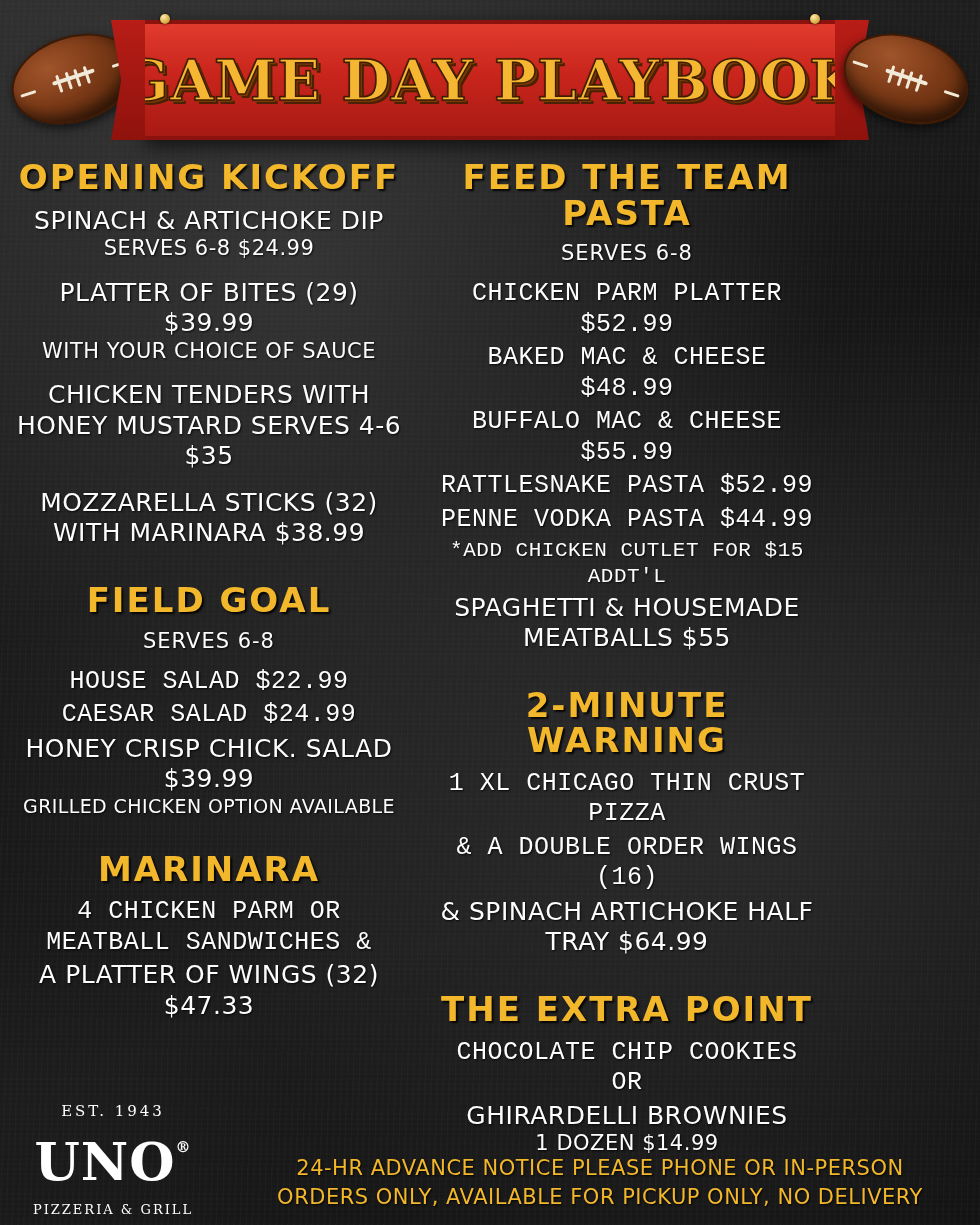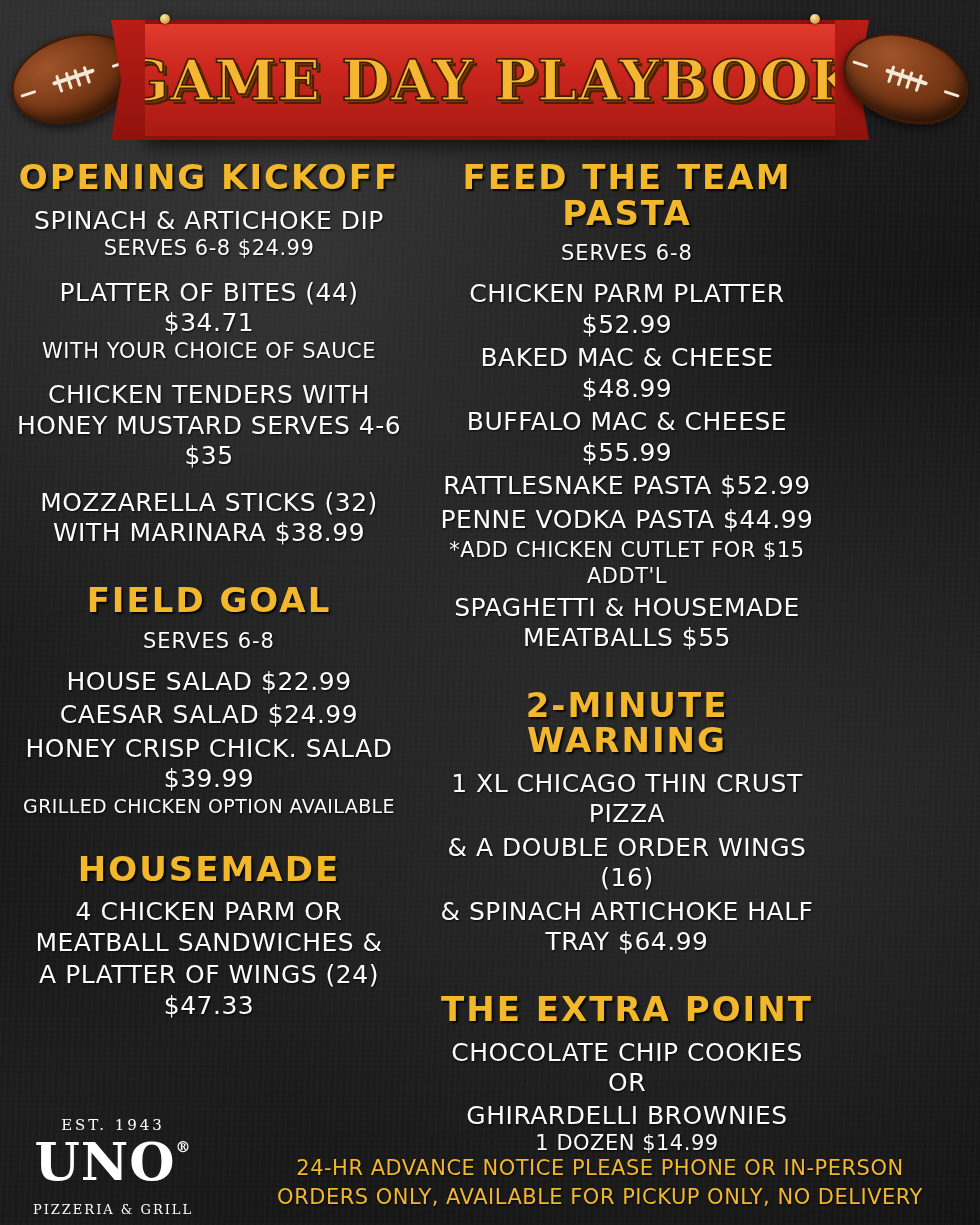--- a/index.html
+++ b/index.html
@@ -283,7 +283,7 @@
           <span class="note">SERVES 6-8 $24.99</span>
         </div>
         <div class="item">
-          <span>PLATTER OF BITES (44) $34.71</span>
+          <span>PLATTER OF BITES (29) $39.99</span>
           <span class="note">WITH YOUR CHOICE OF SAUCE</span>
         </div>
         <div class="item">

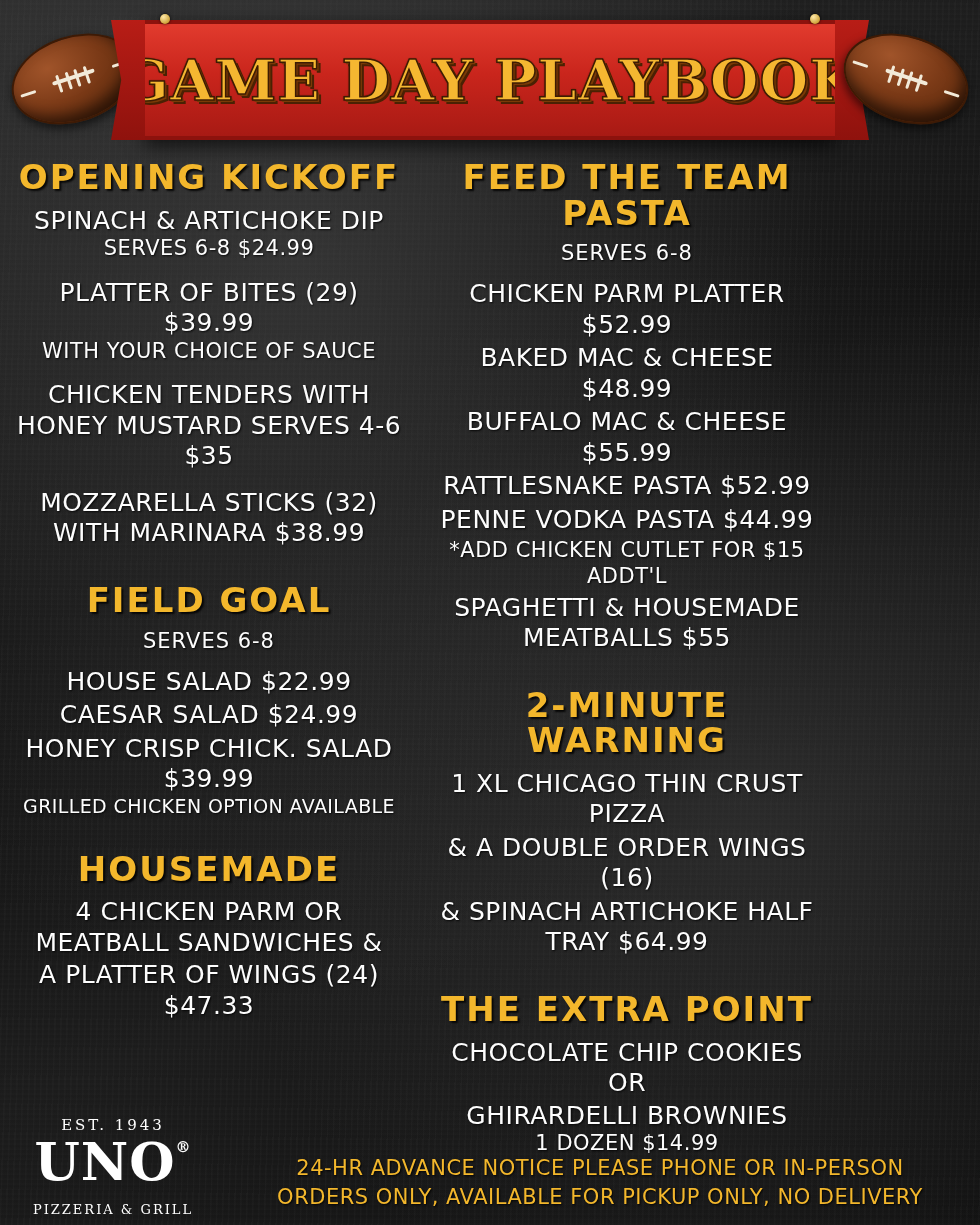--- a/index.html
+++ b/index.html
@@ -168,7 +168,7 @@
     margin-bottom: 16px;
     text-shadow: 1px 1px 2px rgba(0,0,0,0.8);
   }
-  .item.tight { margin-bottom: 2px; }
+  .item.tight { margin-bottom: 2px; font-family: Liberation Mono, monospace; }
   .item .note {
     display: block;
     font-size: 21px;

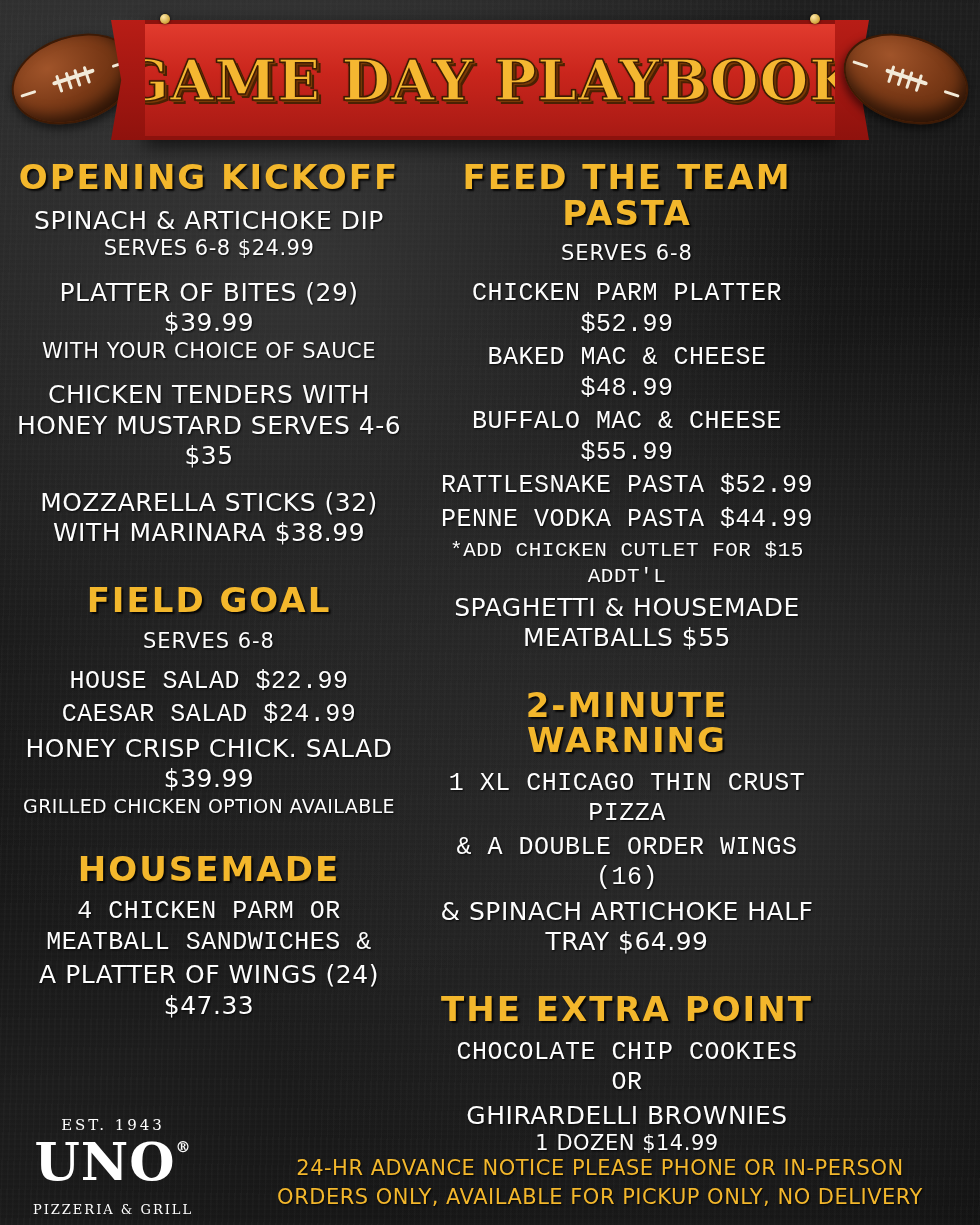--- a/index.html
+++ b/index.html
@@ -314,7 +314,7 @@
       </div>
 
       <div class="section">
-        <div class="sec-title">HOUSEMADE</div>
+        <div class="sec-title">MARINARA</div>
         <div class="item tight">
           <span>4 CHICKEN PARM OR MEATBALL</span>
           <span>SANDWICHES &amp;</span>

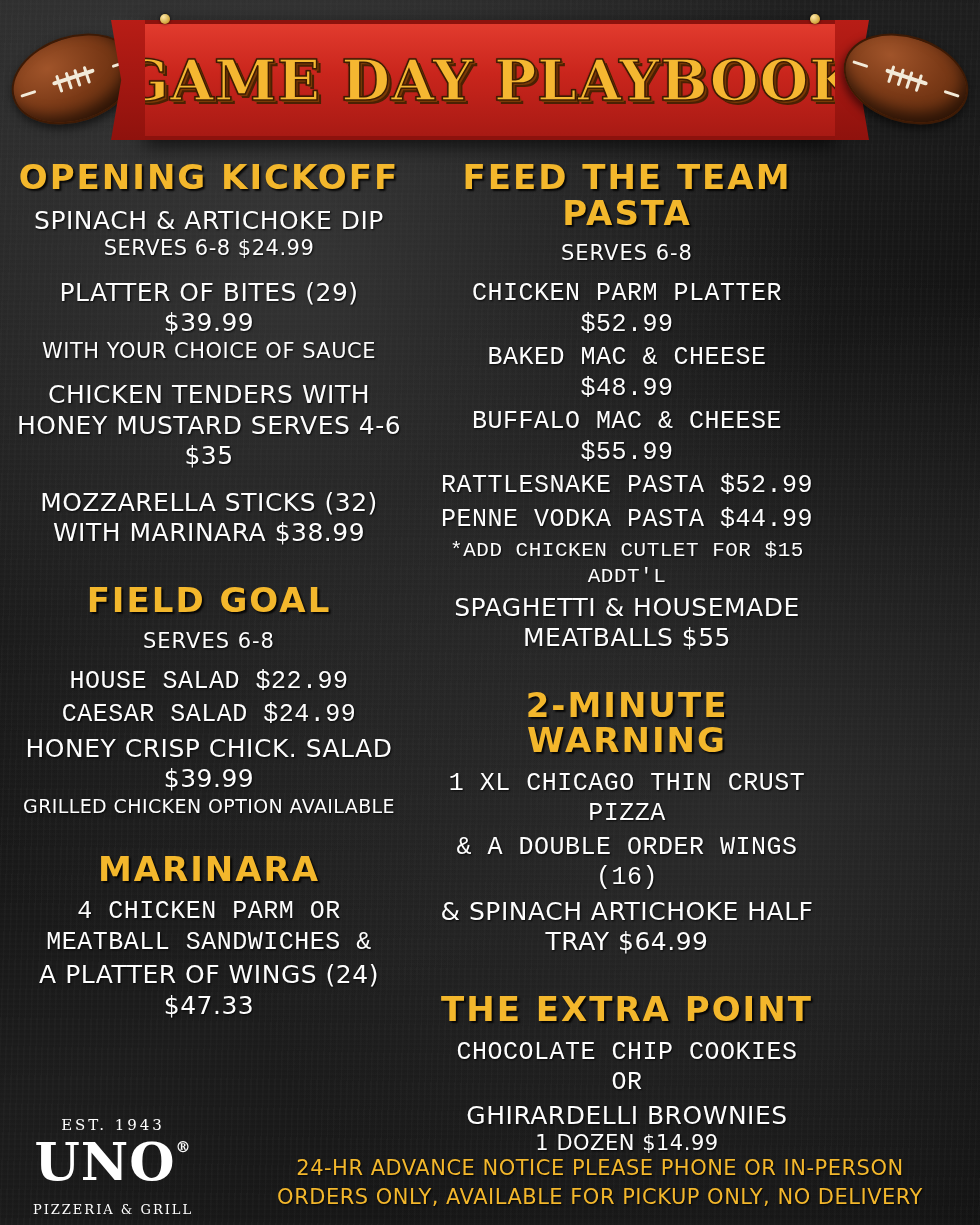--- a/index.html
+++ b/index.html
@@ -320,7 +320,7 @@
           <span>SANDWICHES &amp;</span>
         </div>
         <div class="item">
-          <span>A PLATTER OF WINGS (24)</span>
+          <span>A PLATTER OF WINGS (32)</span>
           <span>$47.33</span>
         </div>
       </div>

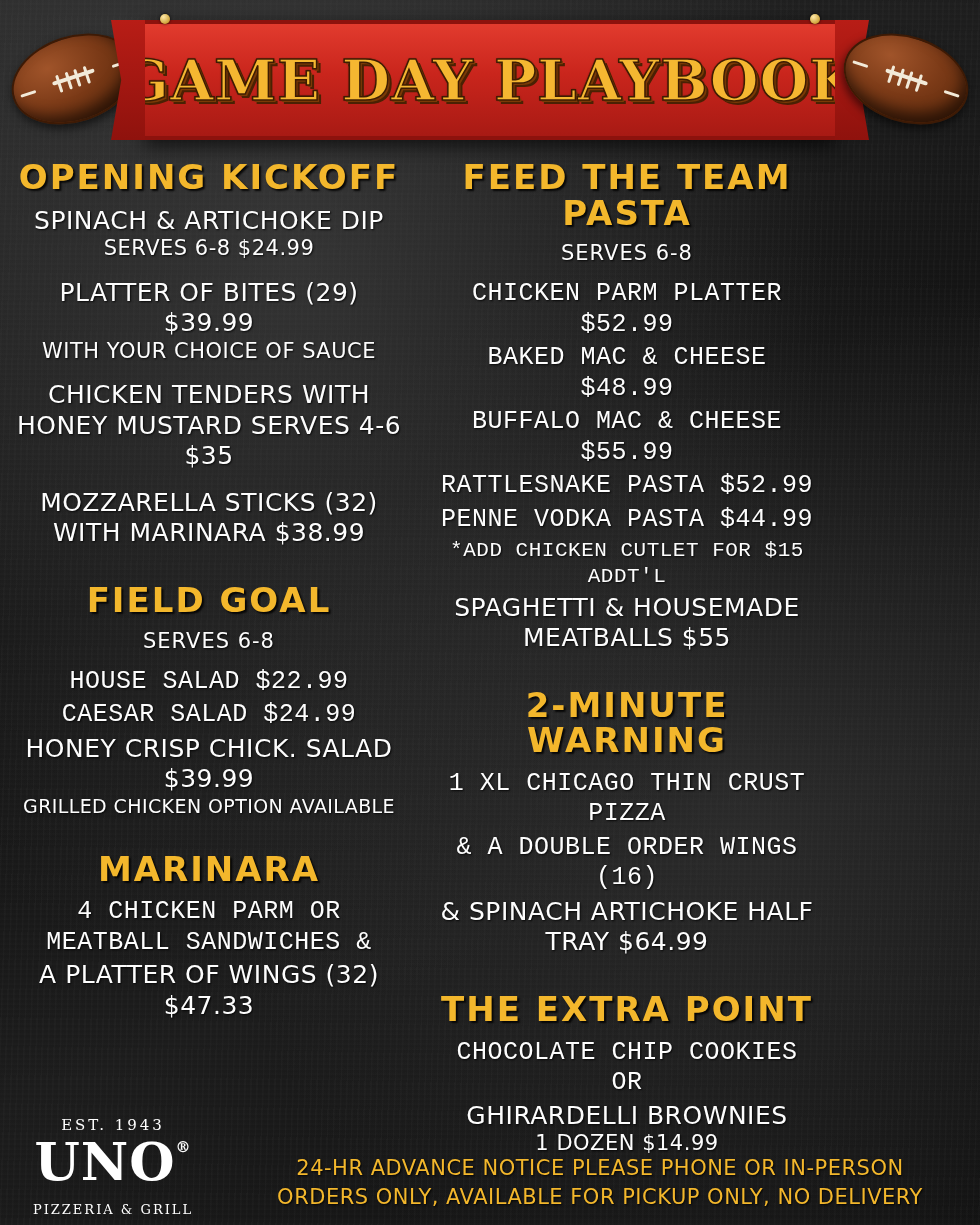--- a/index.html
+++ b/index.html
@@ -201,7 +201,7 @@
     font-family: "DejaVu Serif", serif;
     font-size: 15px;
     letter-spacing: 3px;
-    margin-bottom: 2px;
+    margin-bottom: 16px;
   }
   .logo .uno {
     font-family: "DejaVu Serif", serif;

